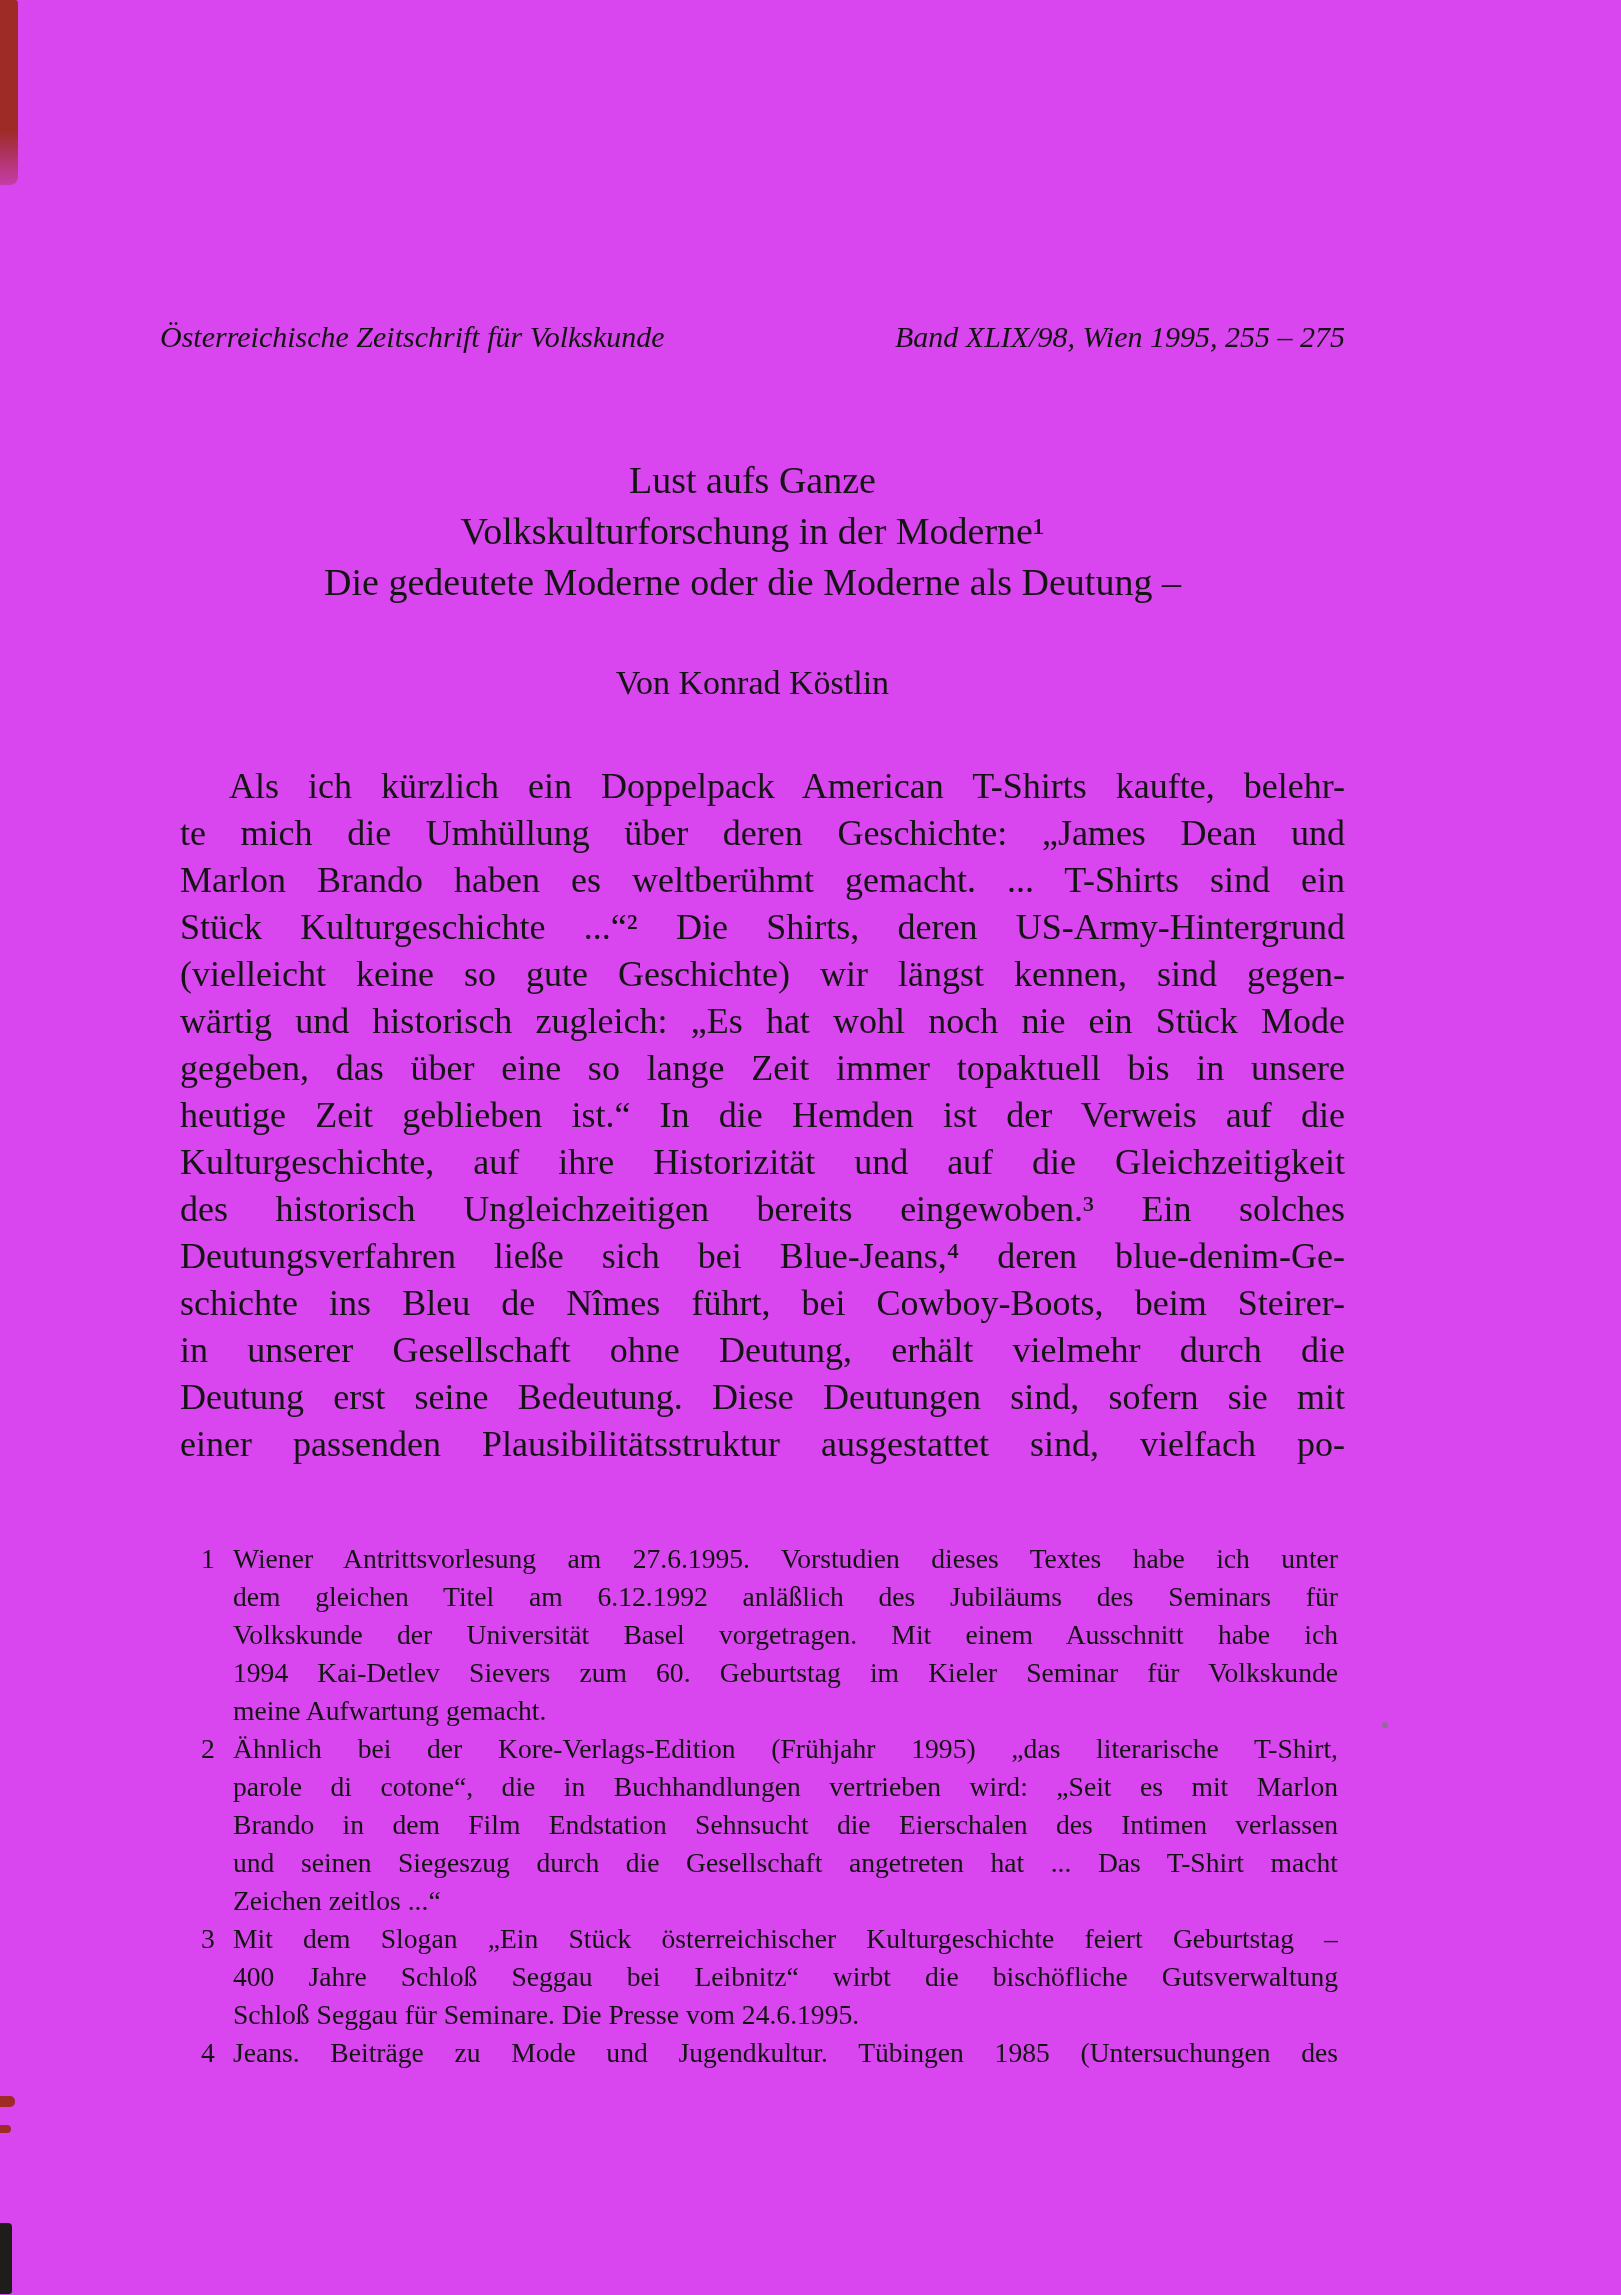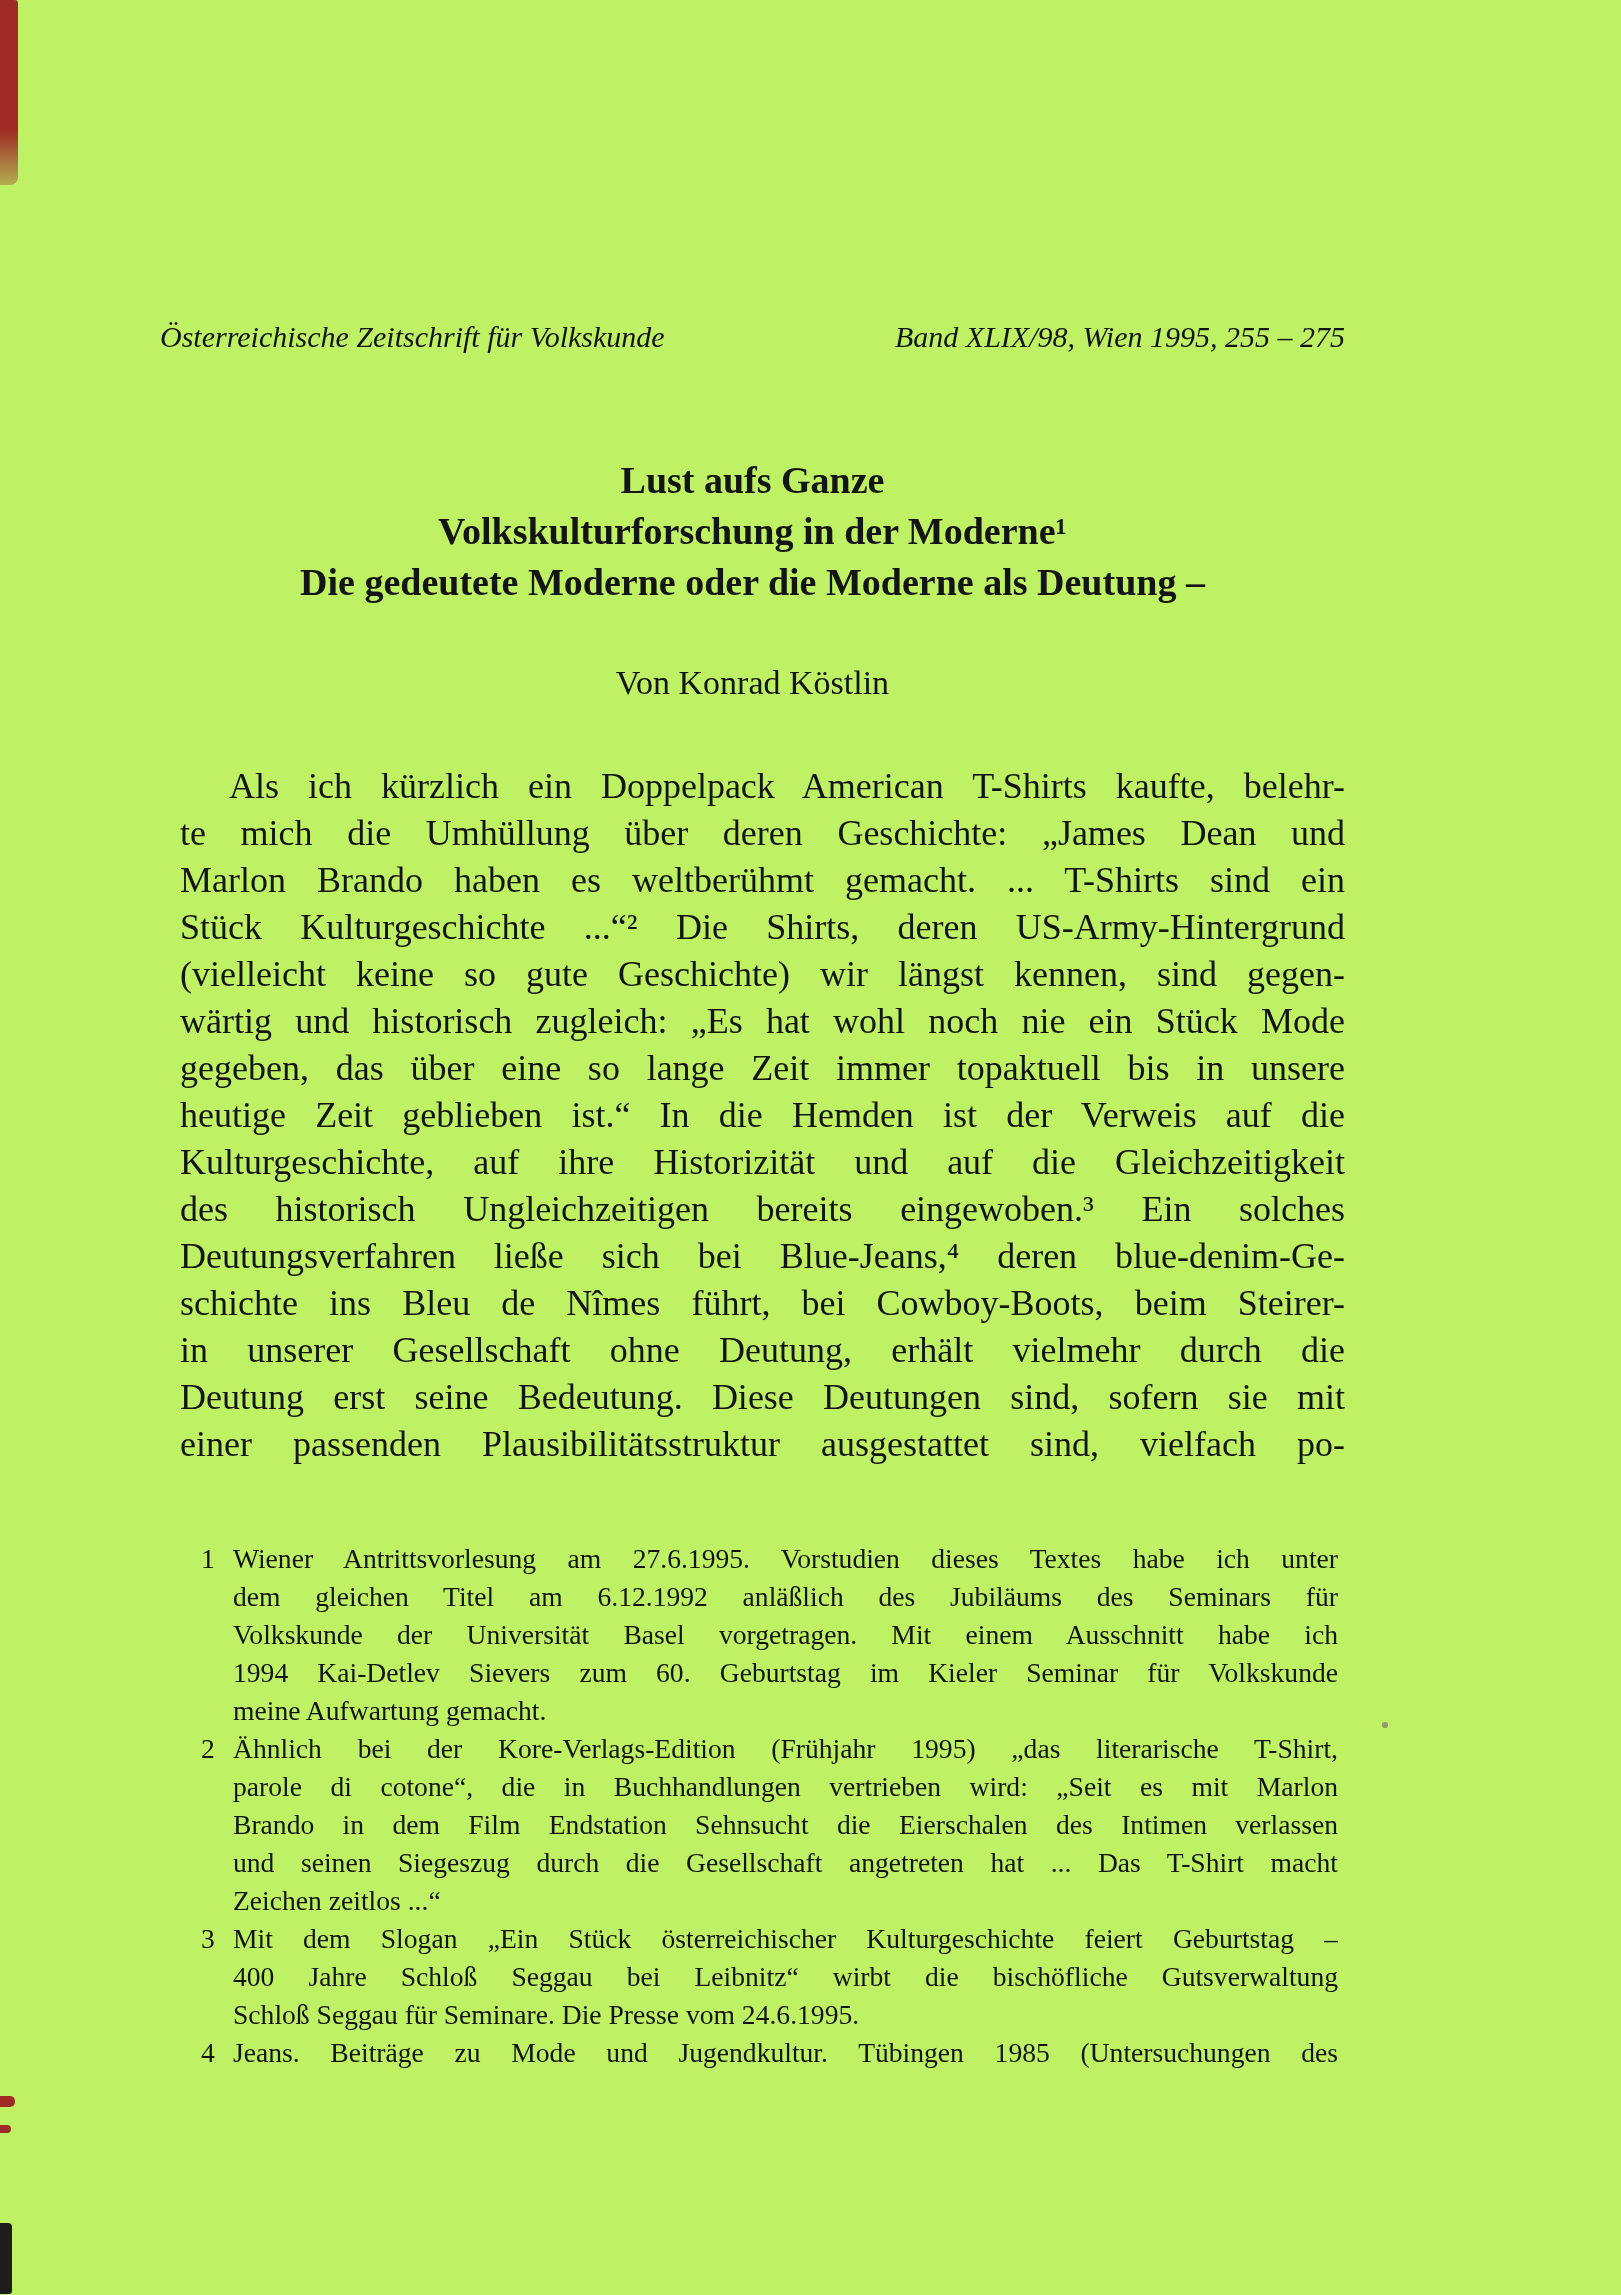--- a/index.html
+++ b/index.html
@@ -11,7 +11,7 @@
     position: relative;
     width: 1621px;
     height: 2295px;
-    background: #bef264;
+    background: #d946ef;
     overflow: hidden;
     font-family: "Liberation Serif", "DejaVu Serif", serif;
     color: #141414;

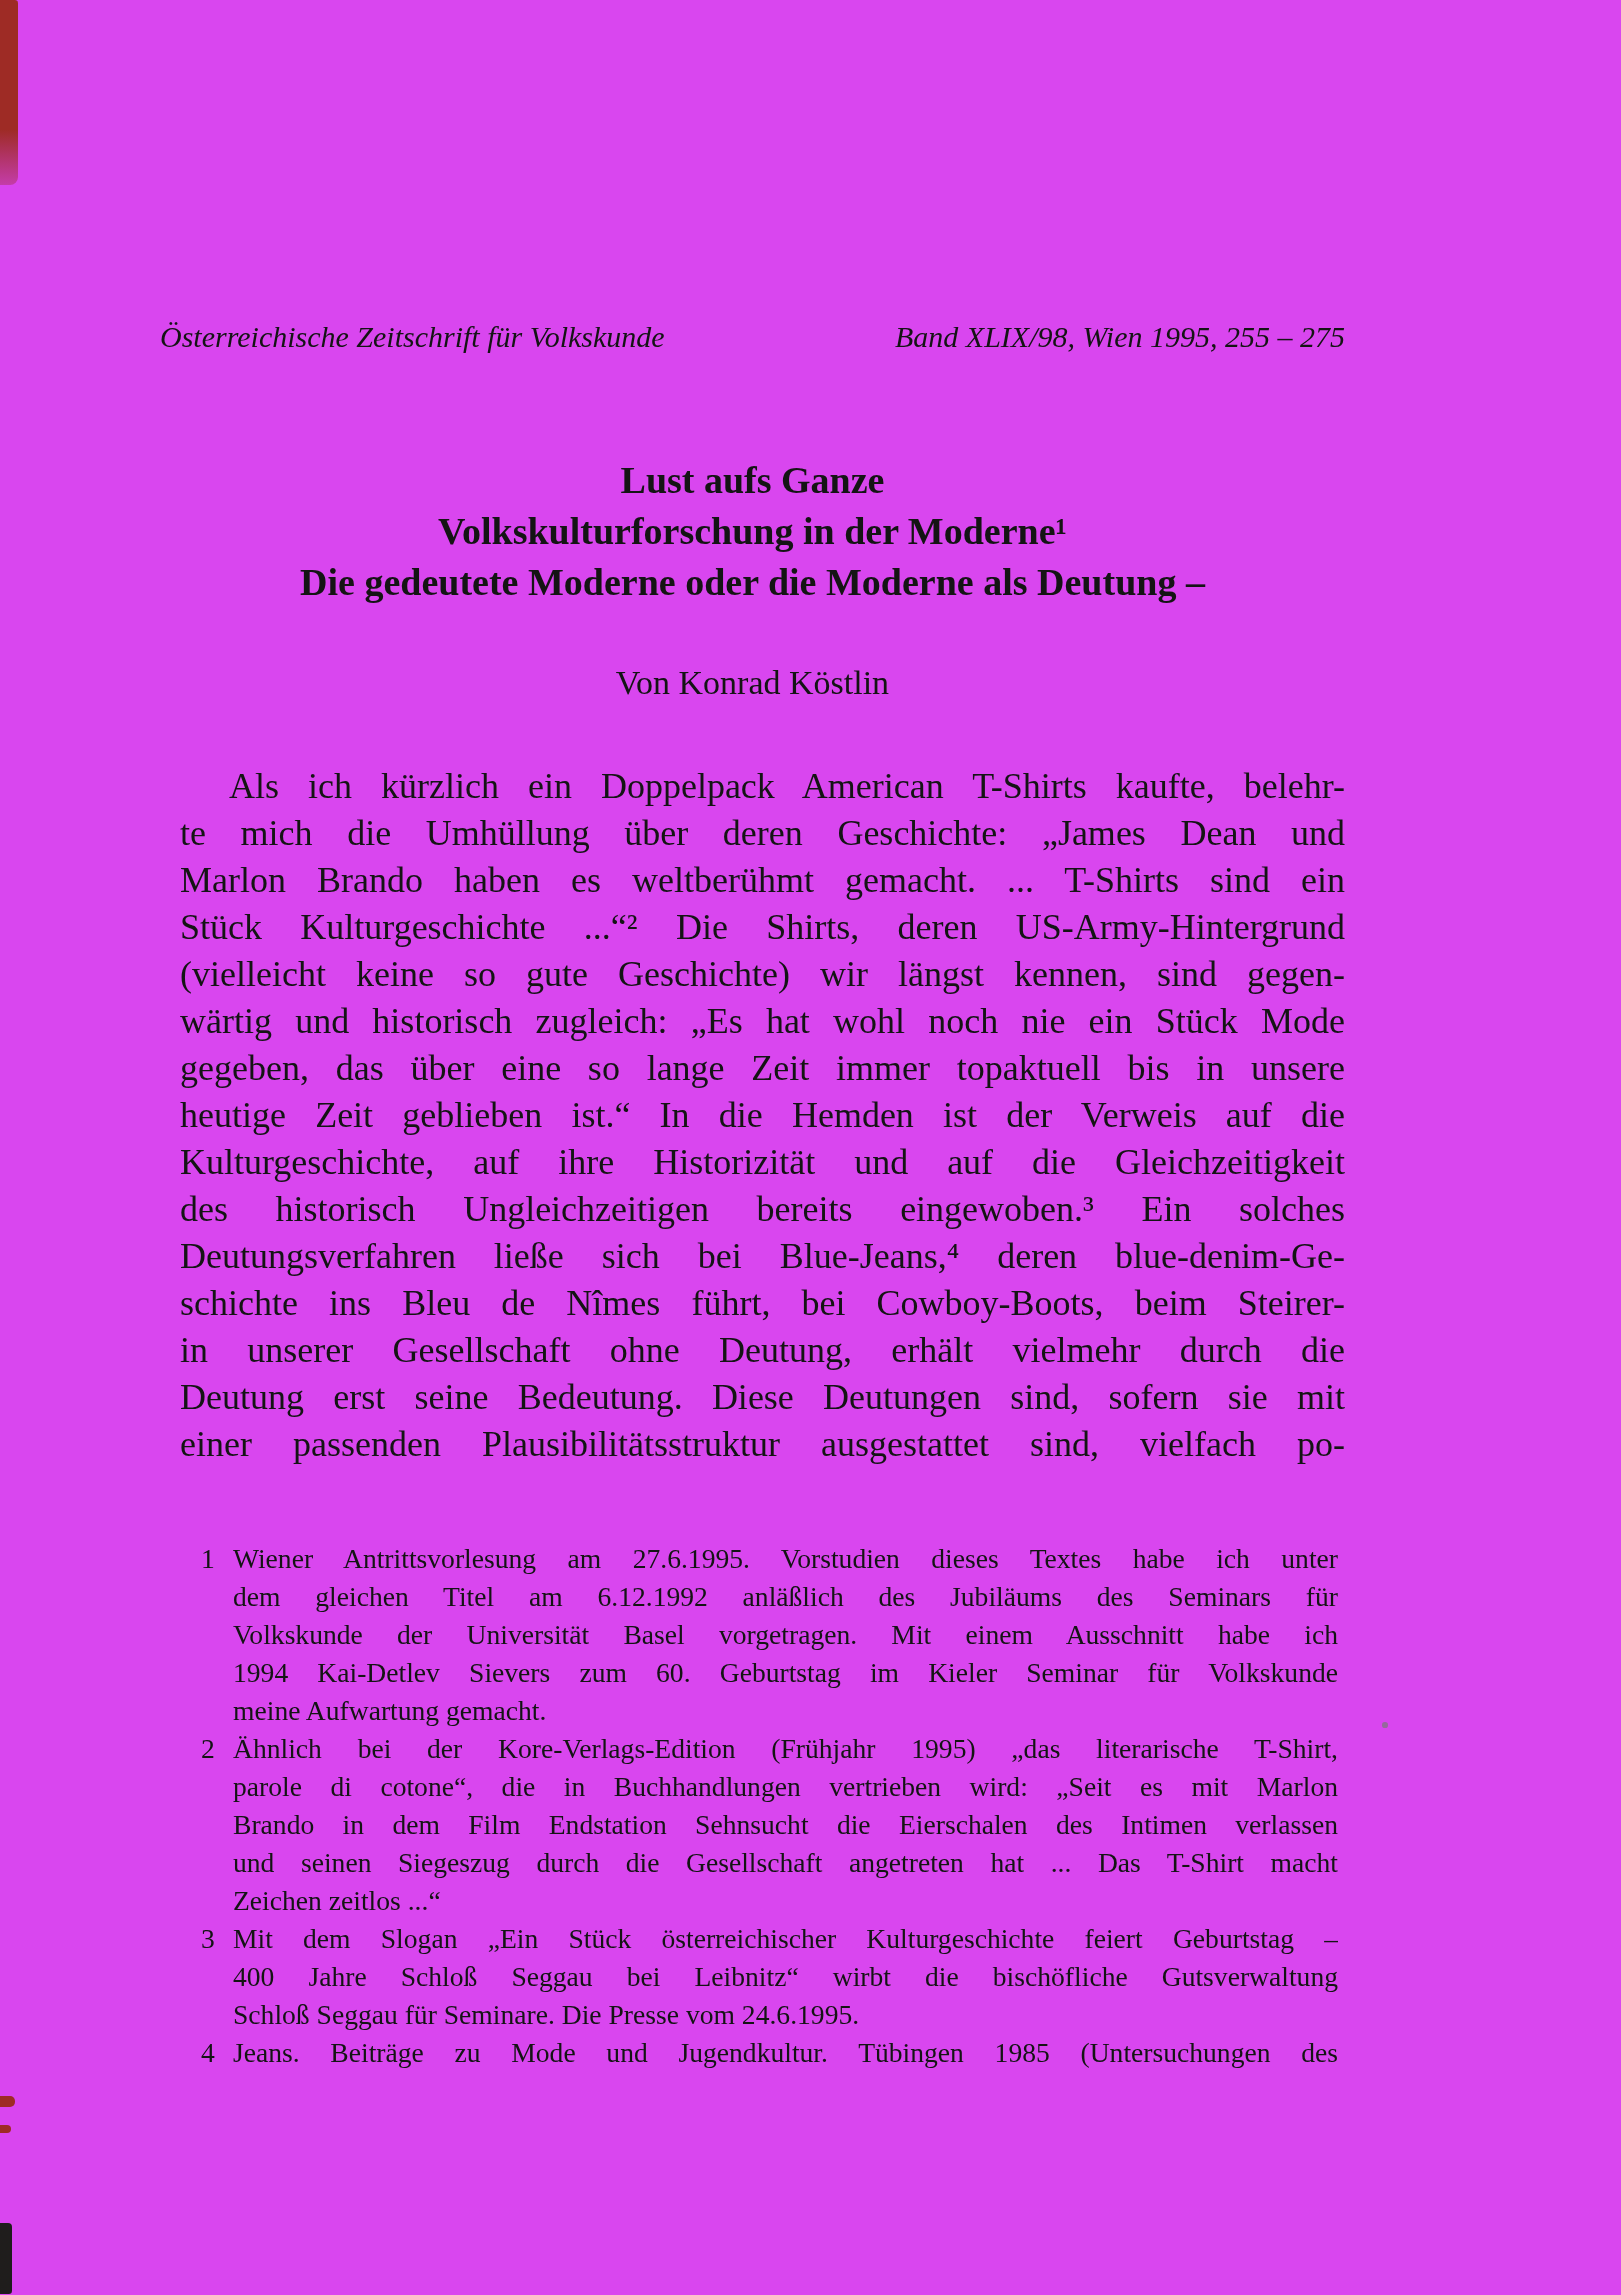--- a/index.html
+++ b/index.html
@@ -37,7 +37,7 @@
   #title-block {
     top: 455px;
     text-align: center;
-    font-weight: bold;
+    font-weight: normal;
     font-size: 38px;
     line-height: 51px;
   }

